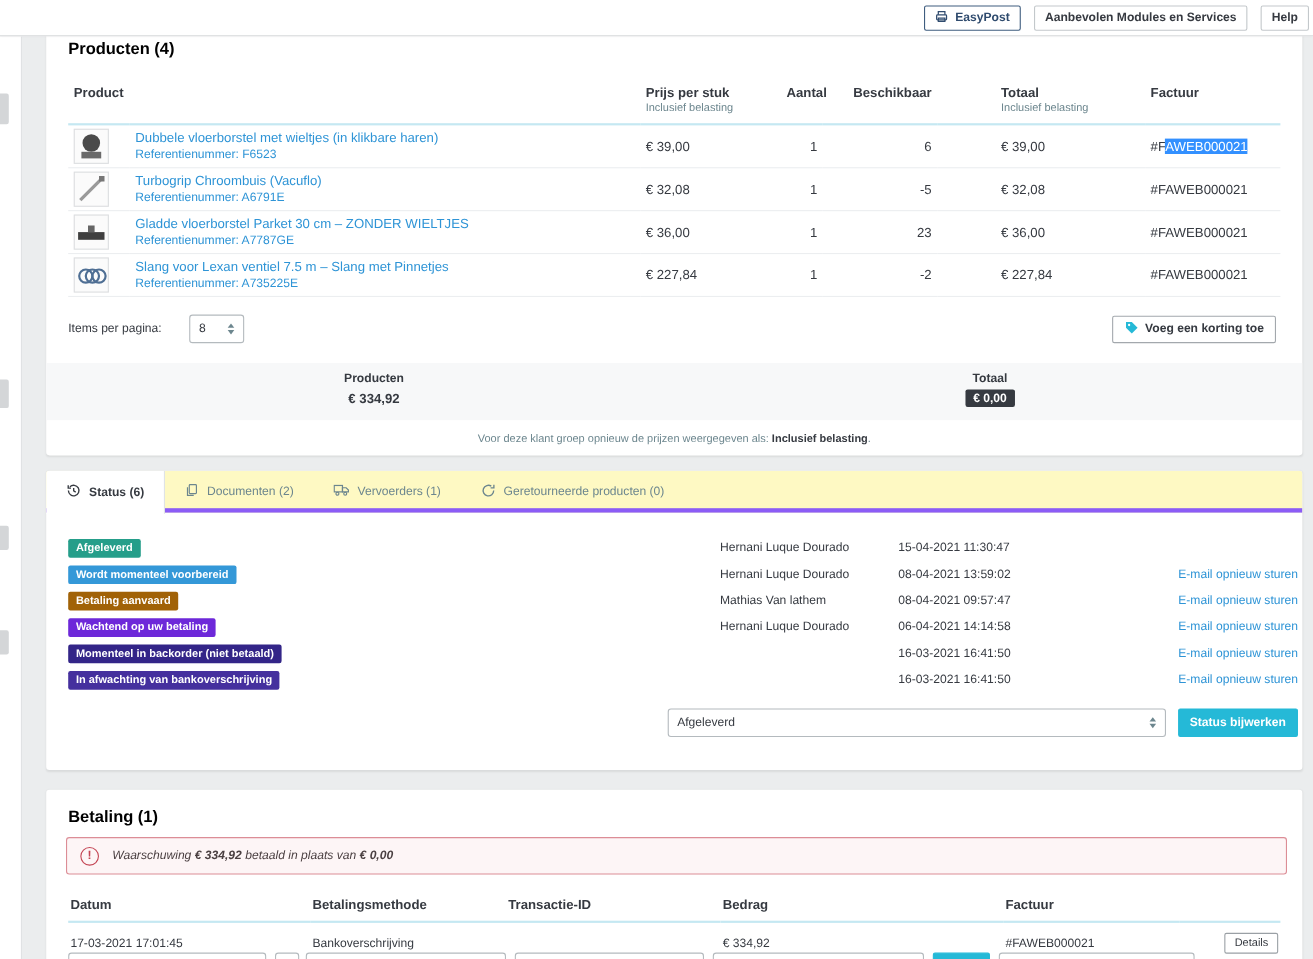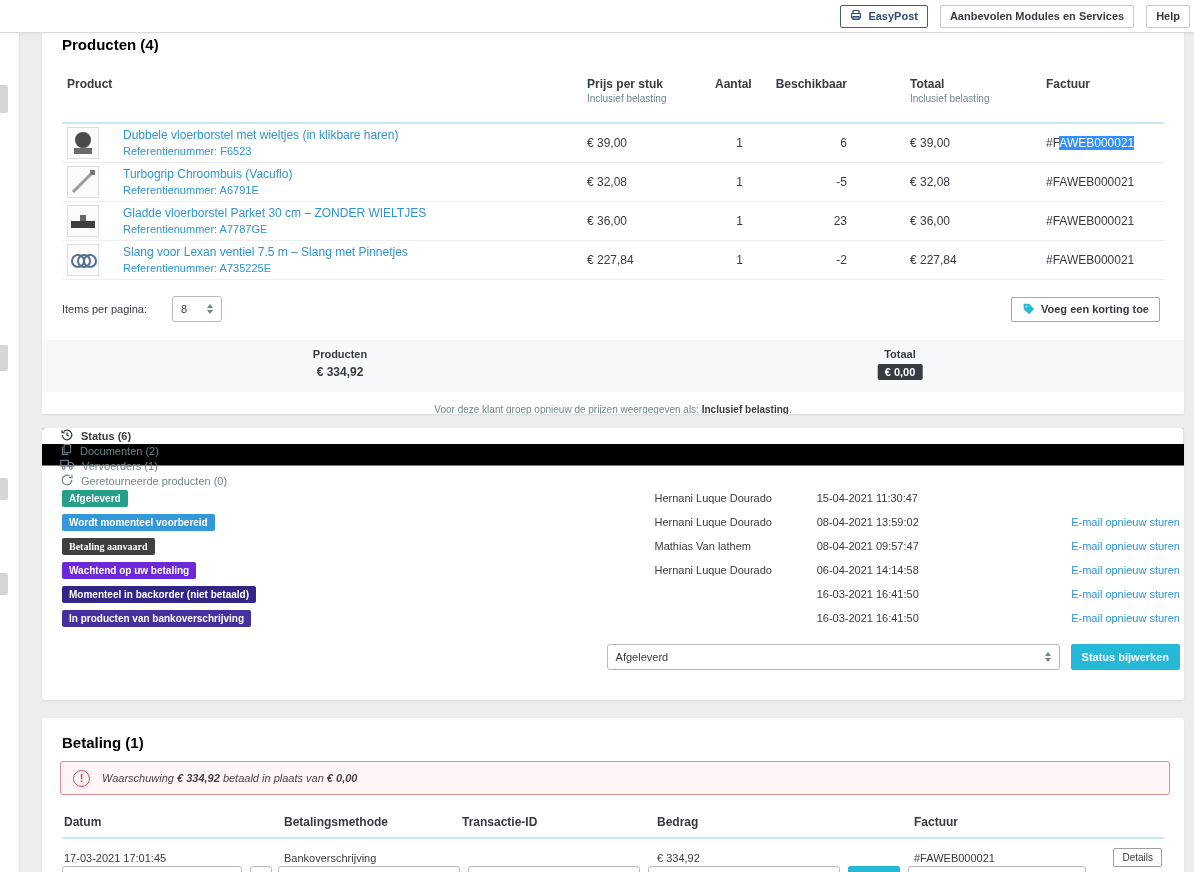--- a/index.html
+++ b/index.html
@@ -31,7 +31,7 @@
   
   table { border-collapse:collapse; }
   .products-table { width:1102px; margin:0 20px; table-layout:fixed; }
-  .products-table th { font-size:12px; font-weight:700; text-align:left; padding:14px 5px 18px; vertical-align:top; }
+  .products-table th { font-size:12px; font-weight:700; text-align:left; padding:14px 5px 8px; vertical-align:top; }
   .products-table thead tr { border-bottom:2px solid #c5e8f2; }
   .sub { display:block; font-size:10px; font-weight:400; color:#6c868e; margin-top:2px; }
   .products-table td { padding:3px 5px; border-bottom:1px solid #eceef0; font-size:12px; vertical-align:middle; }

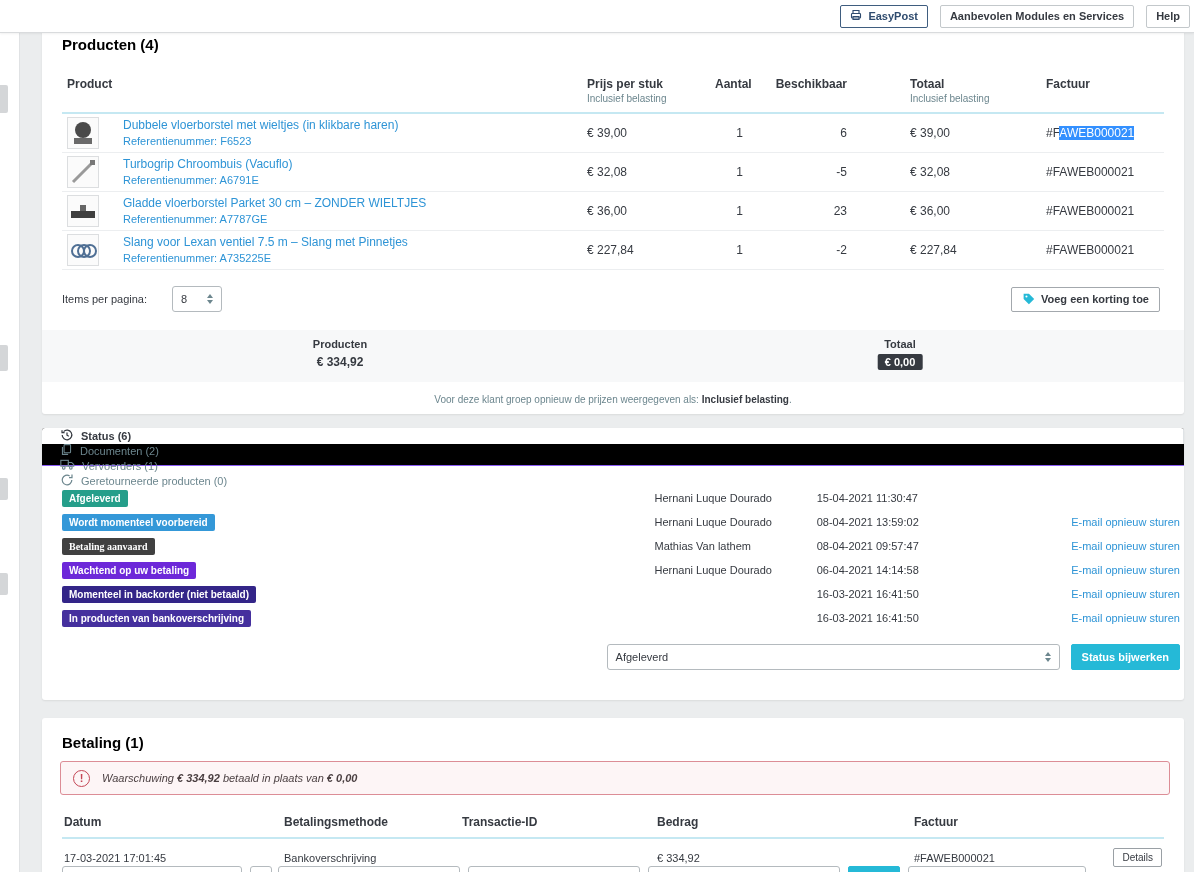--- a/index.html
+++ b/index.html
@@ -68,7 +68,7 @@
   .tax-note b { color:#363a41; }
 
   
-  .tabs { display:flex; height:38px; background:#000000; border-bottom:1px solid #8b5cf6;flex-direction:column; }
+  .tabs { display:flex; height:38px; background:#fef9c3; border-bottom:4px solid #8b5cf6; }
   .tab { display:inline-flex; align-items:center; gap:7px; padding:0 18px; font-size:11px; color:#6c868e; cursor:pointer; height:38px; }
   .tab.active { background:#fff; color:#363a41; font-weight:600; border-right:1px solid #dfe3e6; margin-bottom:-1px; height:39px; }
   .tab svg { flex:none; }

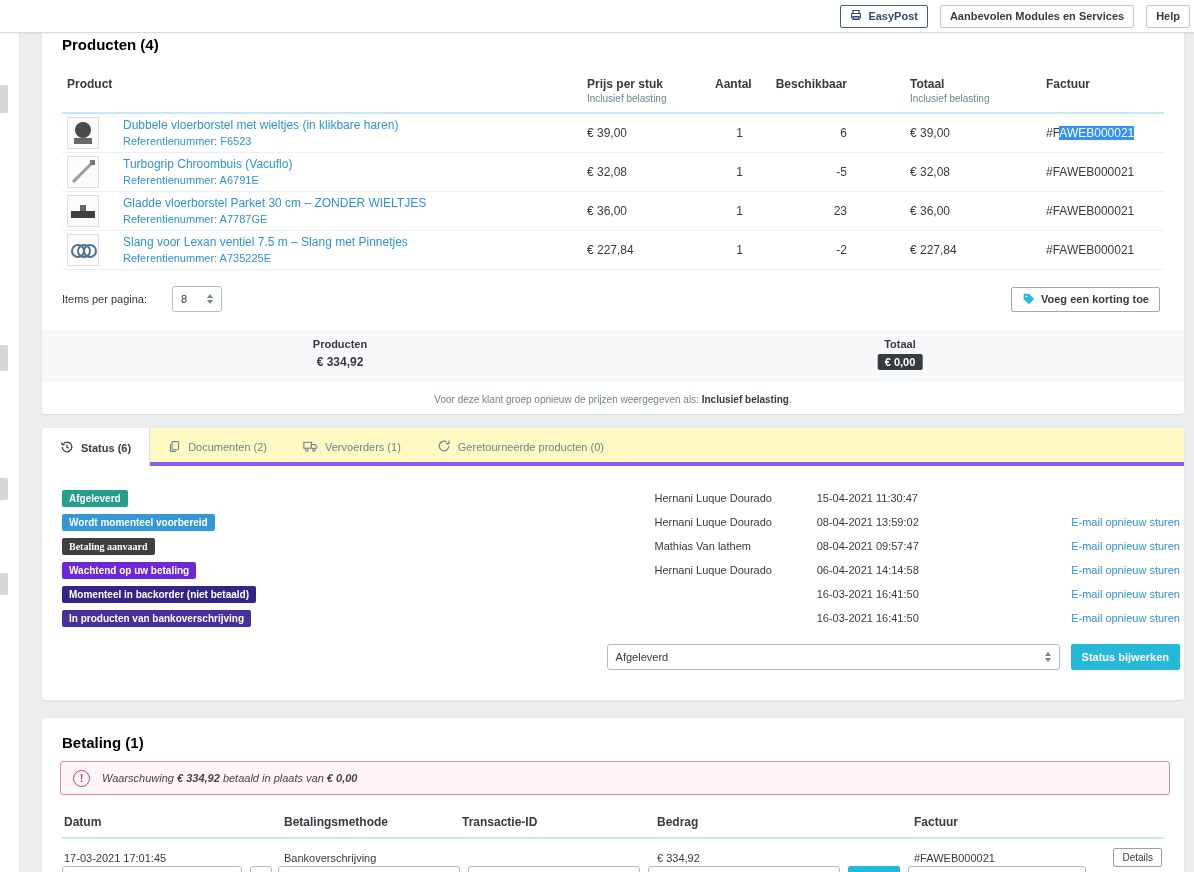--- a/index.html
+++ b/index.html
@@ -331,7 +331,7 @@
             </td>
       </tr>
       <tr>
-        <td><span class="badge" style="background: #404040; font-family: Liberation Serif, serif;">Betaling aanvaard</span></td>
+        <td><span class="badge" style="background: #a16207;">Betaling aanvaard</span></td>
         <td>Mathias Van lathem</td>
         <td>08-04-2021 09:57:47</td>
         <td>

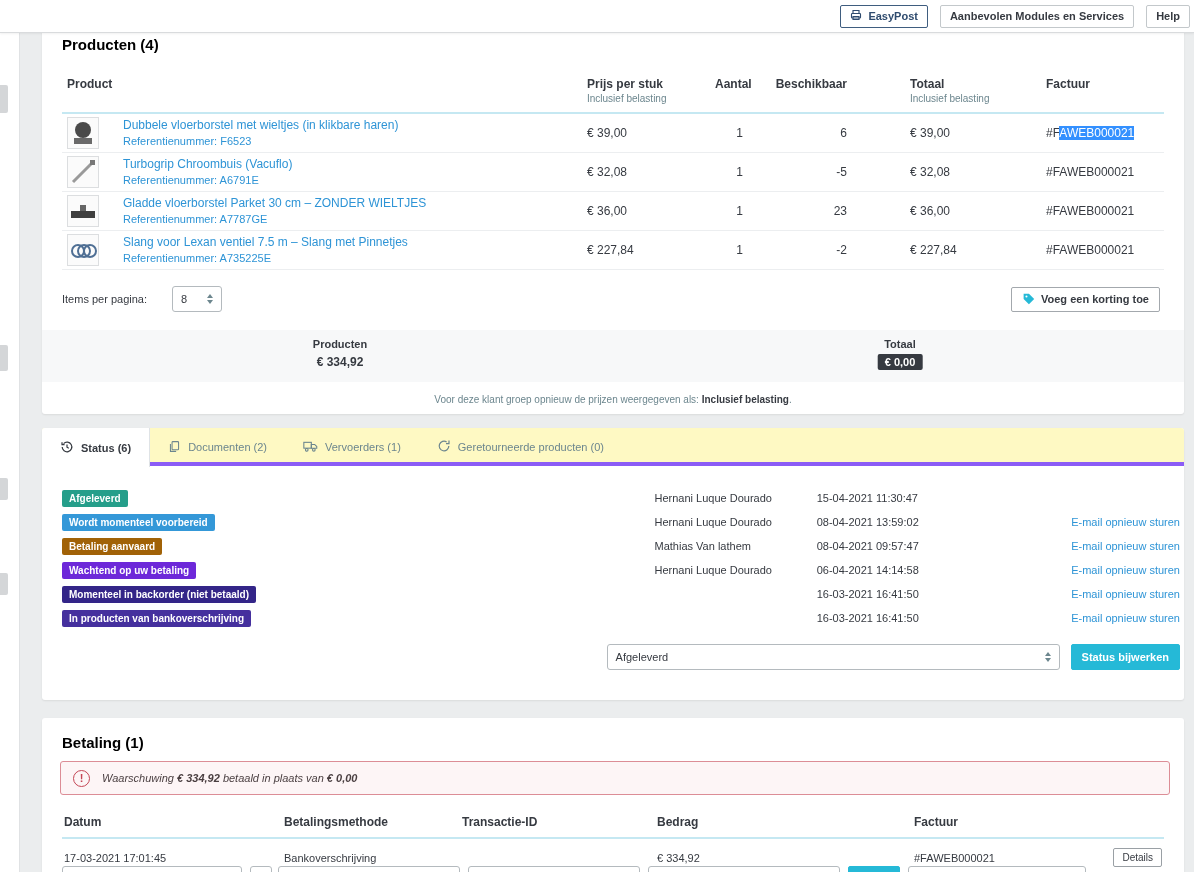--- a/index.html
+++ b/index.html
@@ -355,7 +355,7 @@
             </td>
       </tr>
       <tr>
-        <td><span class="badge" style="background: rgb(69, 48, 158);">In producten van bankoverschrijving</span></td>
+        <td><span class="badge" style="background: rgb(69, 48, 158);">In afwachting van bankoverschrijving</span></td>
         <td></td>
         <td>16-03-2021 16:41:50</td>
         <td>

